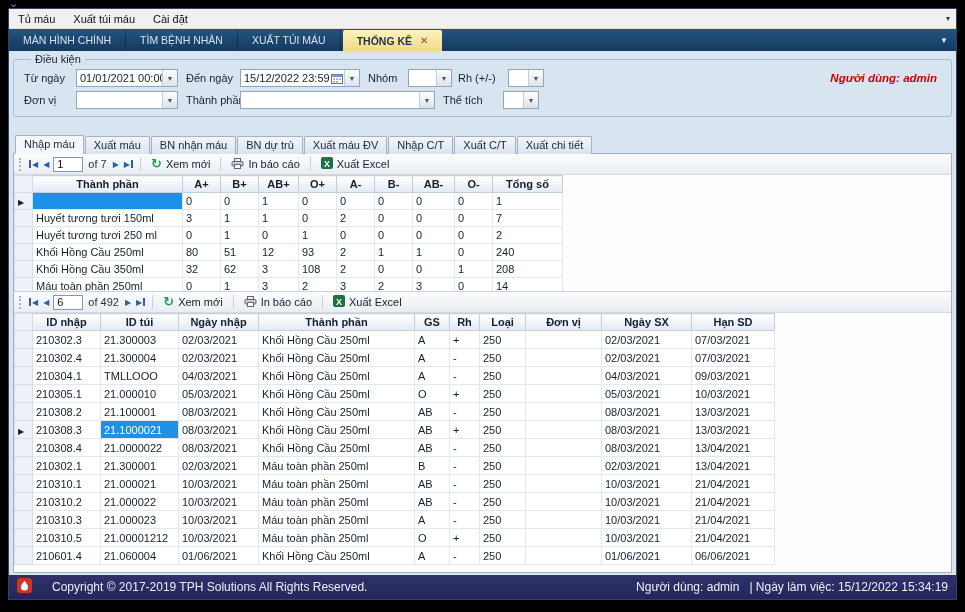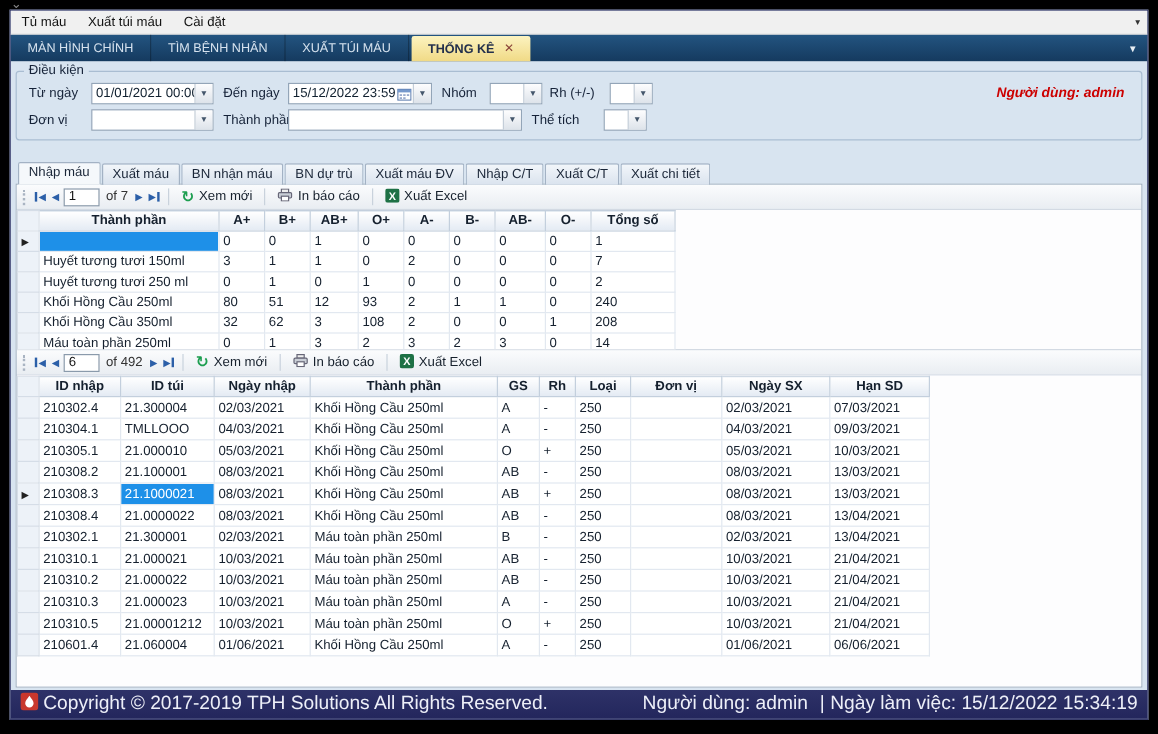--- a/index.html
+++ b/index.html
@@ -35,7 +35,7 @@
   
   .content{flex:1;display:flex;flex-direction:column;padding:2px 4px;min-height:0;}
   .groupbox{position:relative;flex:0 0 58px;border:1px solid #A9BDD2;border-radius:3px;margin-top:6px;padding-top:7px;}
-  .gb-label{position:absolute;top:-7px;left:6px;background:#D8E4F0;padding:0 4px;font-size:11px;color:#152238;text-align:right;}
+  .gb-label{position:absolute;top:-7px;left:17px;background:#D8E4F0;padding:0 4px;font-size:11px;color:#152238;text-align:right;}
   .f-row{display:flex;align-items:center;height:22px;padding-left:10px;font-size:11px;color:#152238;}
   .f-label{flex:0 0 auto;white-space:nowrap;overflow:visible;}
   .w52{width:52px}.w54{width:54px}.w40{width:40px}.w50{width:50px}.w60{width:60px}

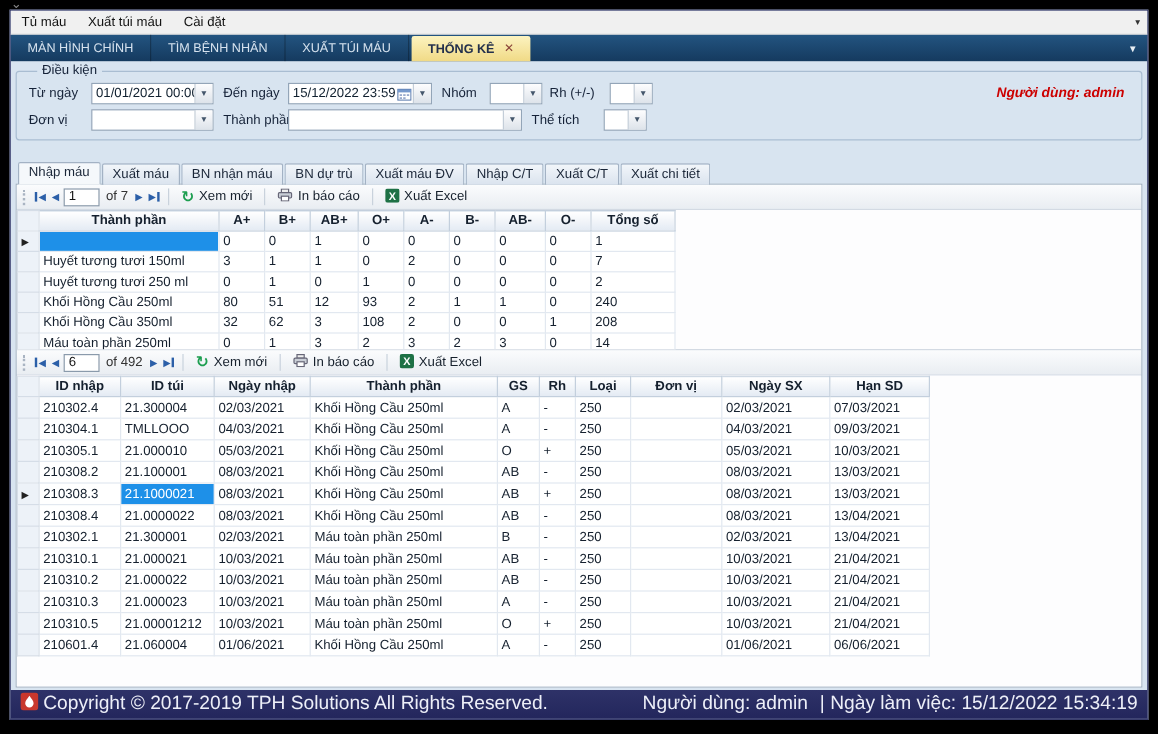--- a/index.html
+++ b/index.html
@@ -386,6 +386,19 @@
             <tbody>
               <tr>
                 <td class="ind"></td>
+                <td>210302.3</td>
+                <td>21.300003</td>
+                <td>02/03/2021</td>
+                <td>Khối Hồng Cầu 250ml</td>
+                <td>A</td>
+                <td>+</td>
+                <td>250</td>
+                <td></td>
+                <td>02/03/2021</td>
+                <td>07/03/2021</td>
+              </tr>
+              <tr>
+                <td class="ind"></td>
                 <td>210302.4</td>
                 <td>21.300004</td>
                 <td>02/03/2021</td>

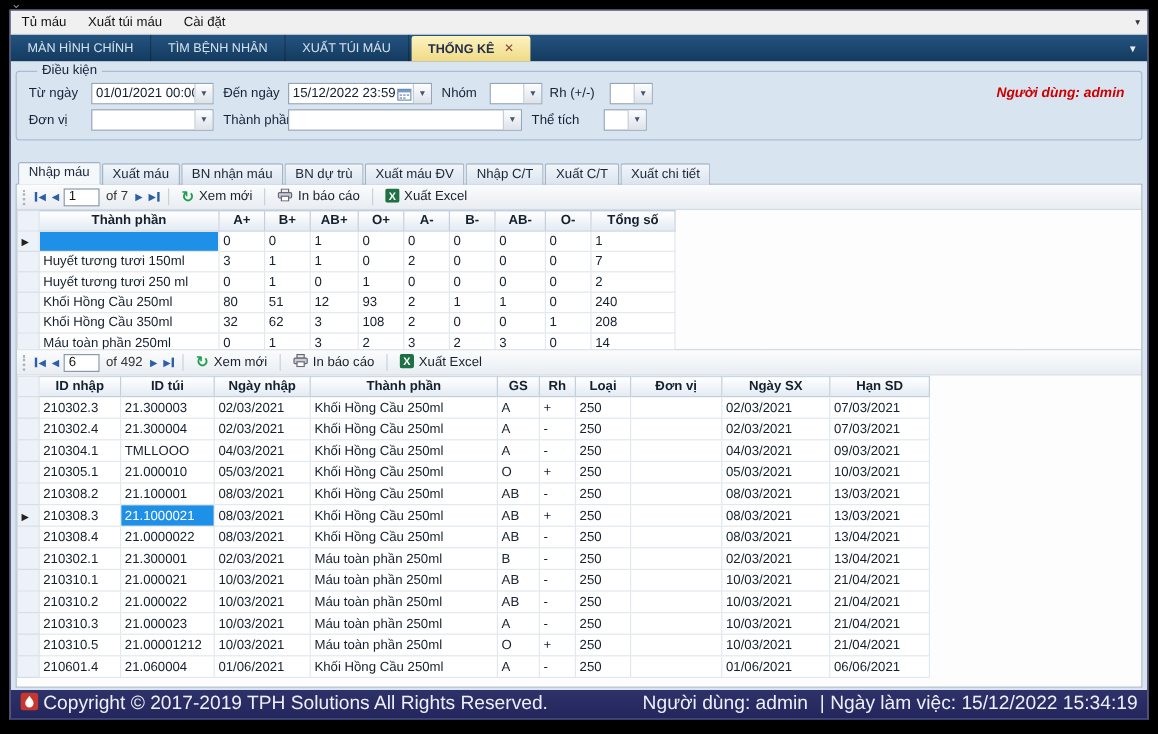--- a/index.html
+++ b/index.html
@@ -97,7 +97,7 @@
   #detail-table th:nth-child(10){width:90px}
   #detail-table th:nth-child(11){width:83px}
   
-  .statusbar{flex:0 0 24px;background:linear-gradient(#2E3268,#23265C);display:flex;align-items:center;color:#EDEFF8;font-size:16px;padding:0 8px;gap:4px;text-align:right;}
+  .statusbar{flex:0 0 24px;background:linear-gradient(#2E3268,#23265C);display:flex;align-items:center;color:#EDEFF8;font-size:12px;padding:0 8px;gap:20px;text-align:right;}
   .sb-right{margin-left:auto;display:flex;gap:10px;white-space:nowrap;}
 </style>
 </head>

